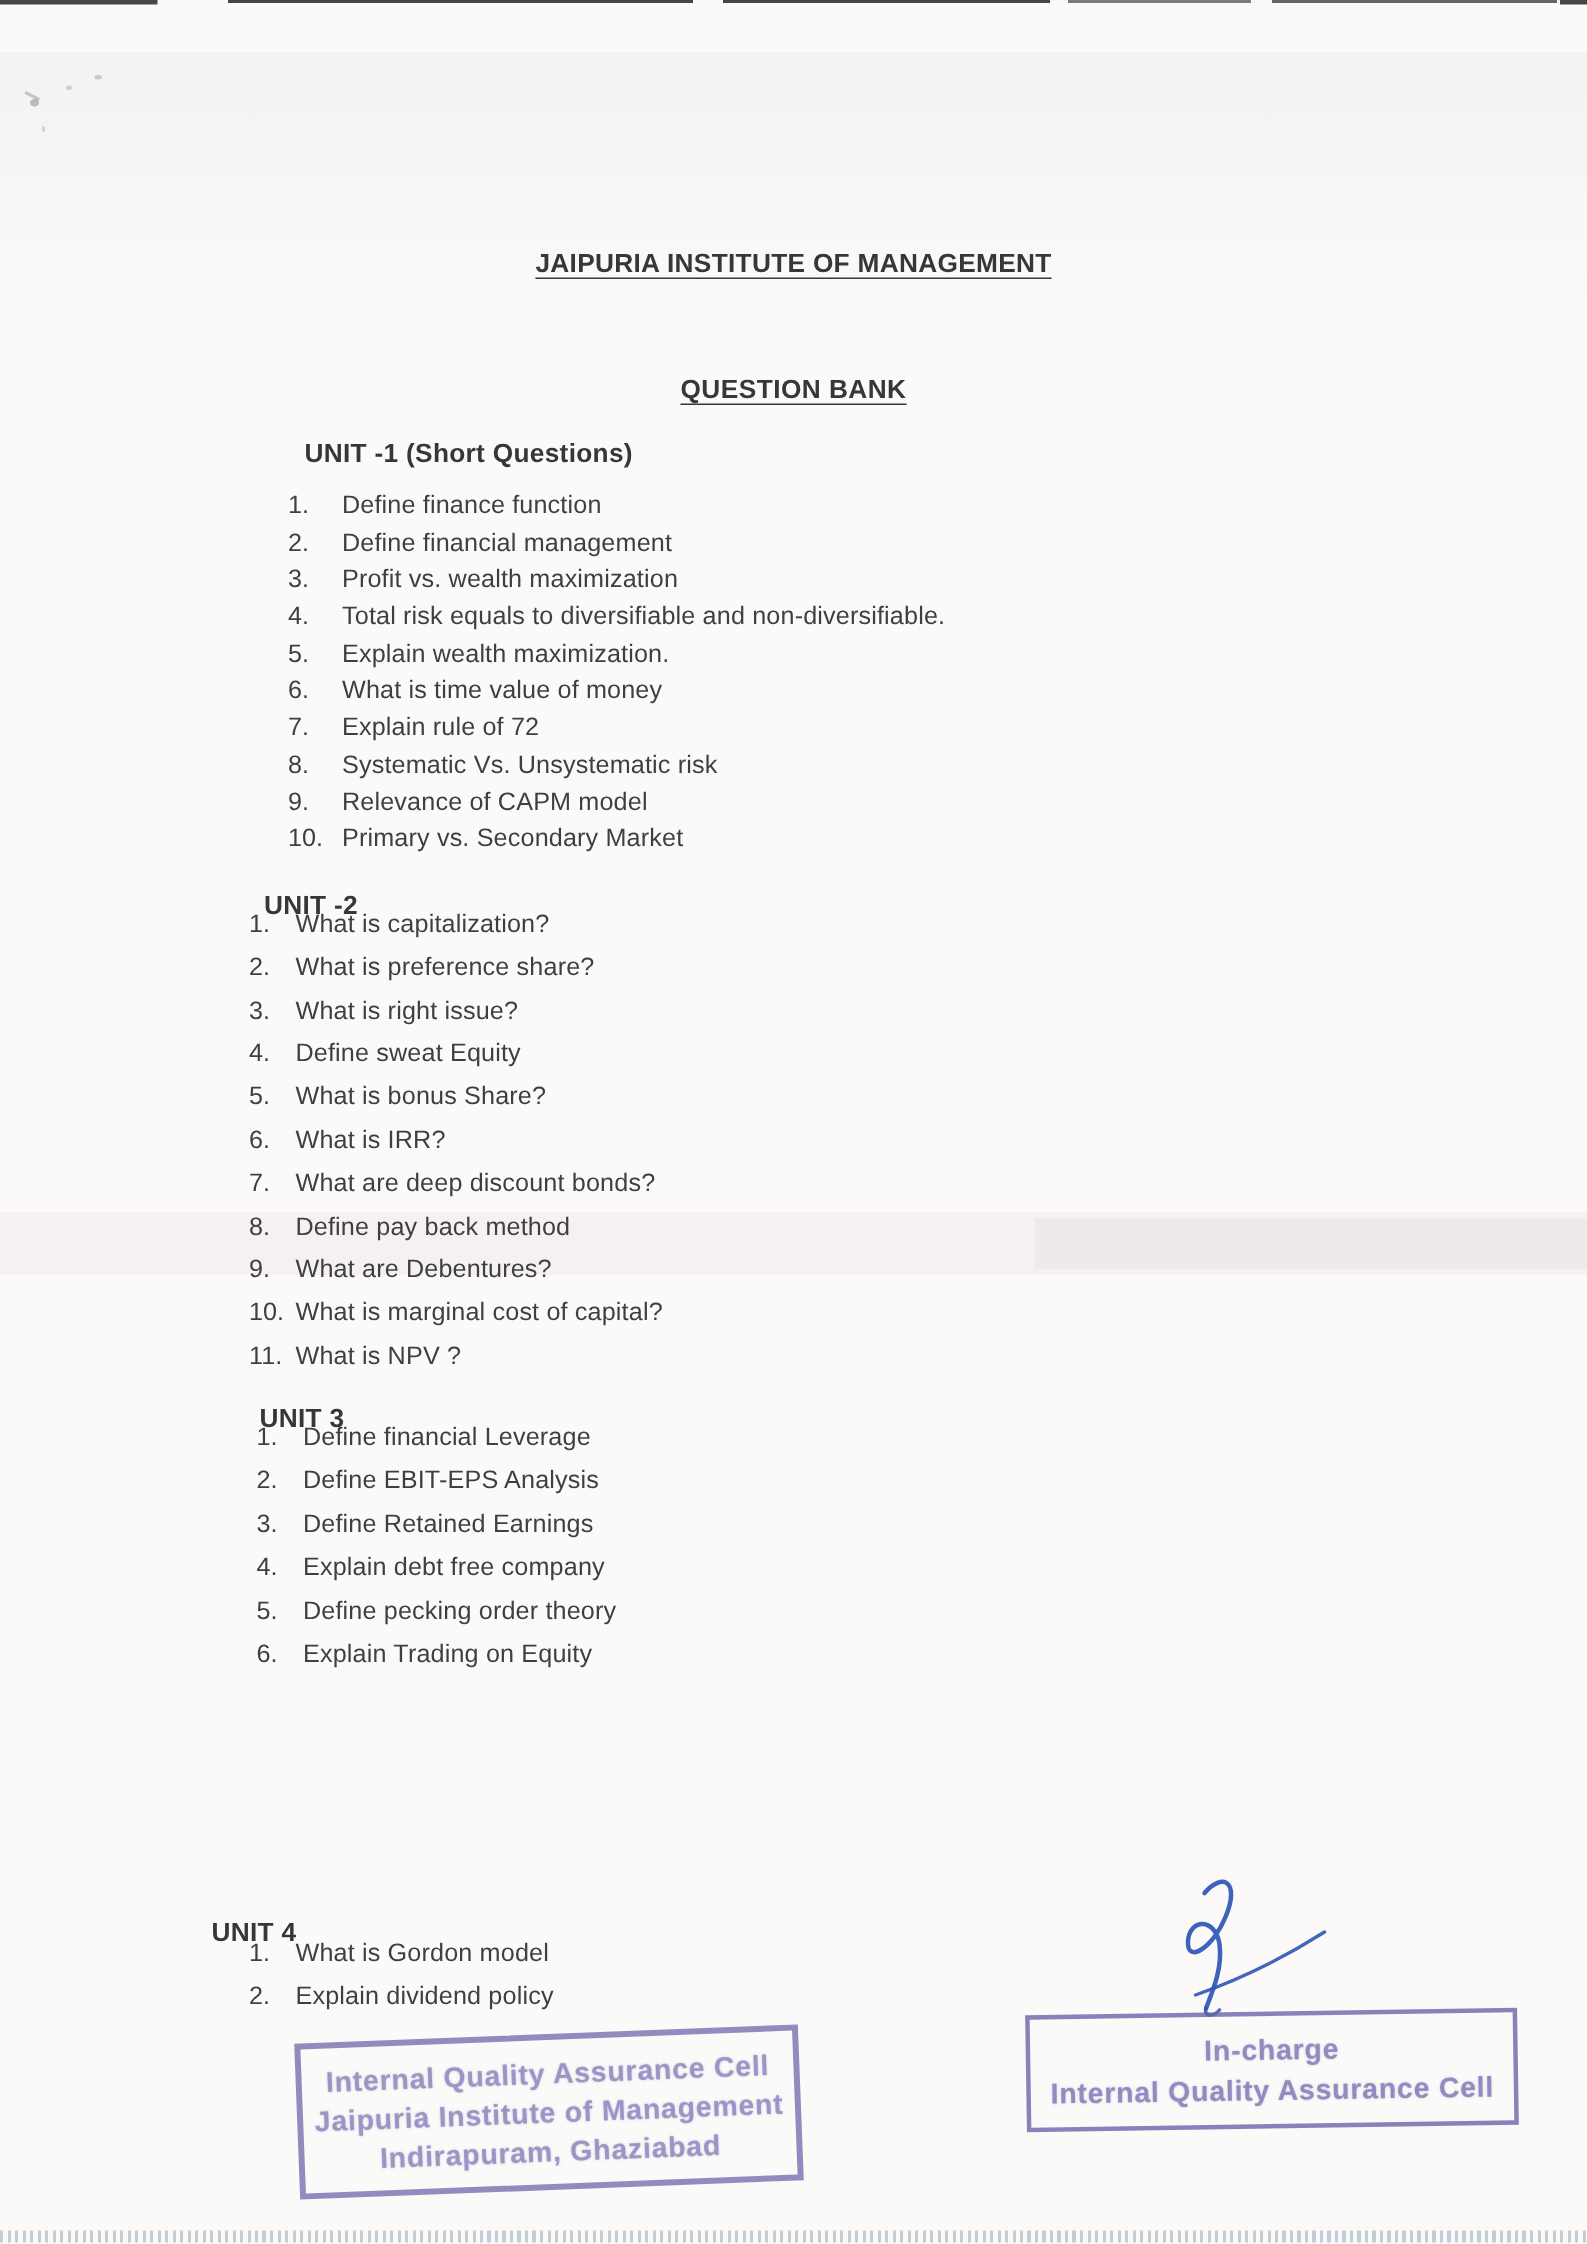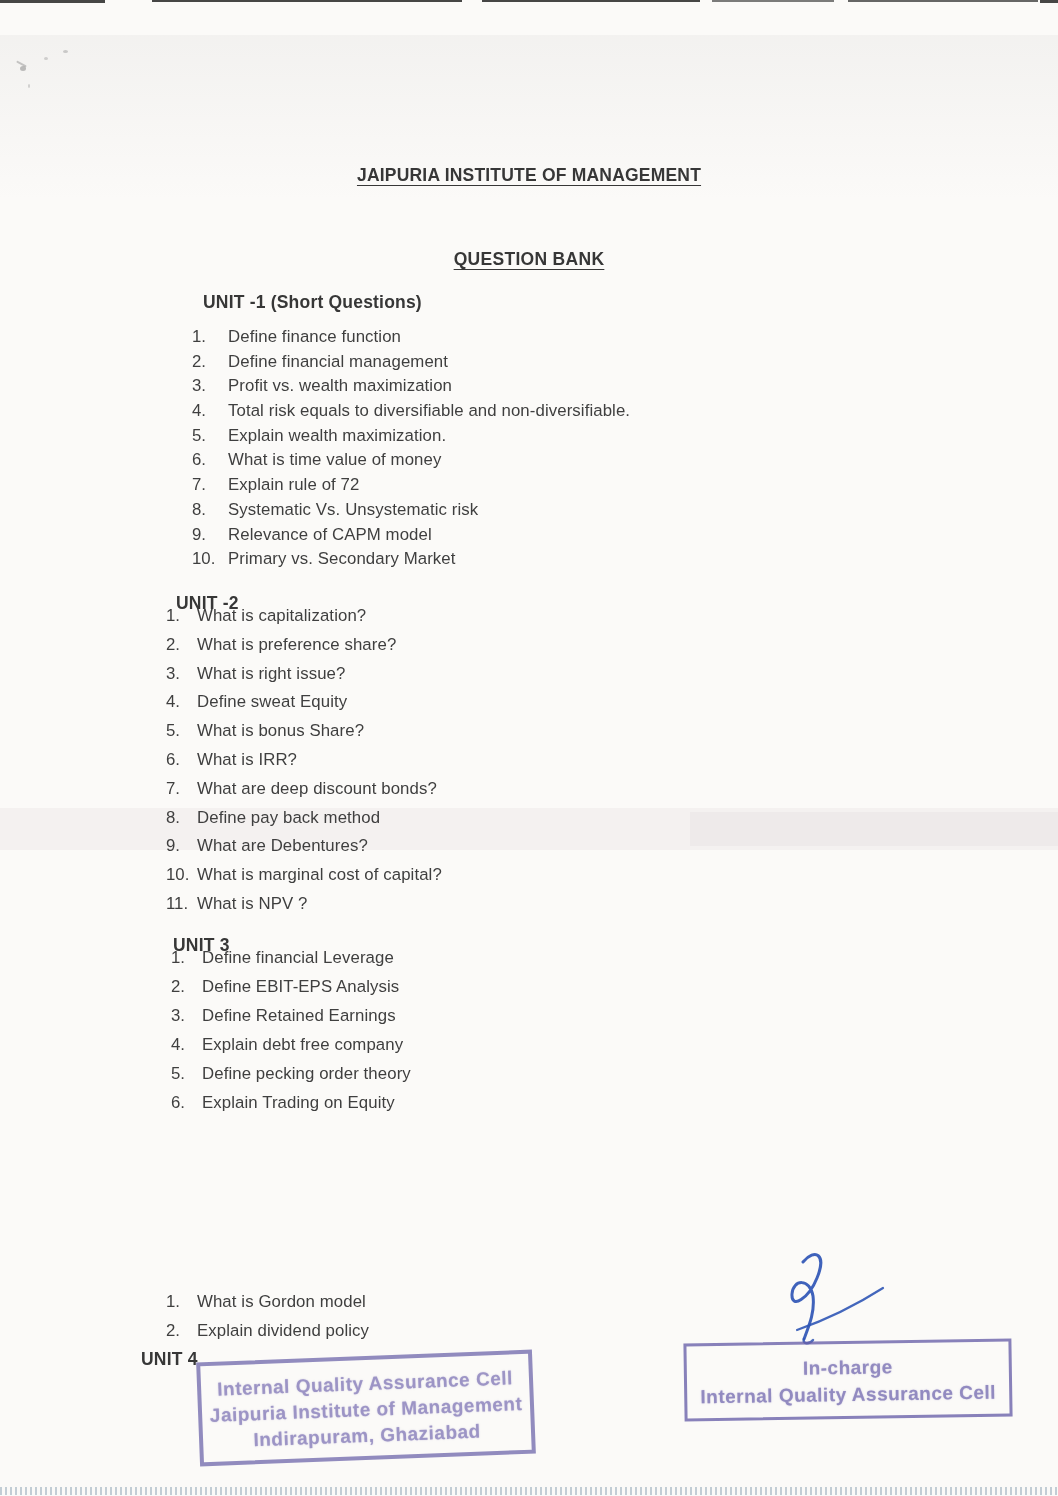--- a/index.html
+++ b/index.html
@@ -55,7 +55,7 @@
   #u0h{left:203px;top:277px;text-underline-offset:4px;text-decoration-thickness:1.4px;}
   #u1h{left:141px;top:578px;margin-left:35px;}
   #u2h{left:173px;top:920px;}
-  #u3h{left:141px;top:1334px;}
+  #u3h{left:141px;top:1263px;}
 
   .qlist{position:absolute;}
   #list-0{left:192px;top:327px;}

